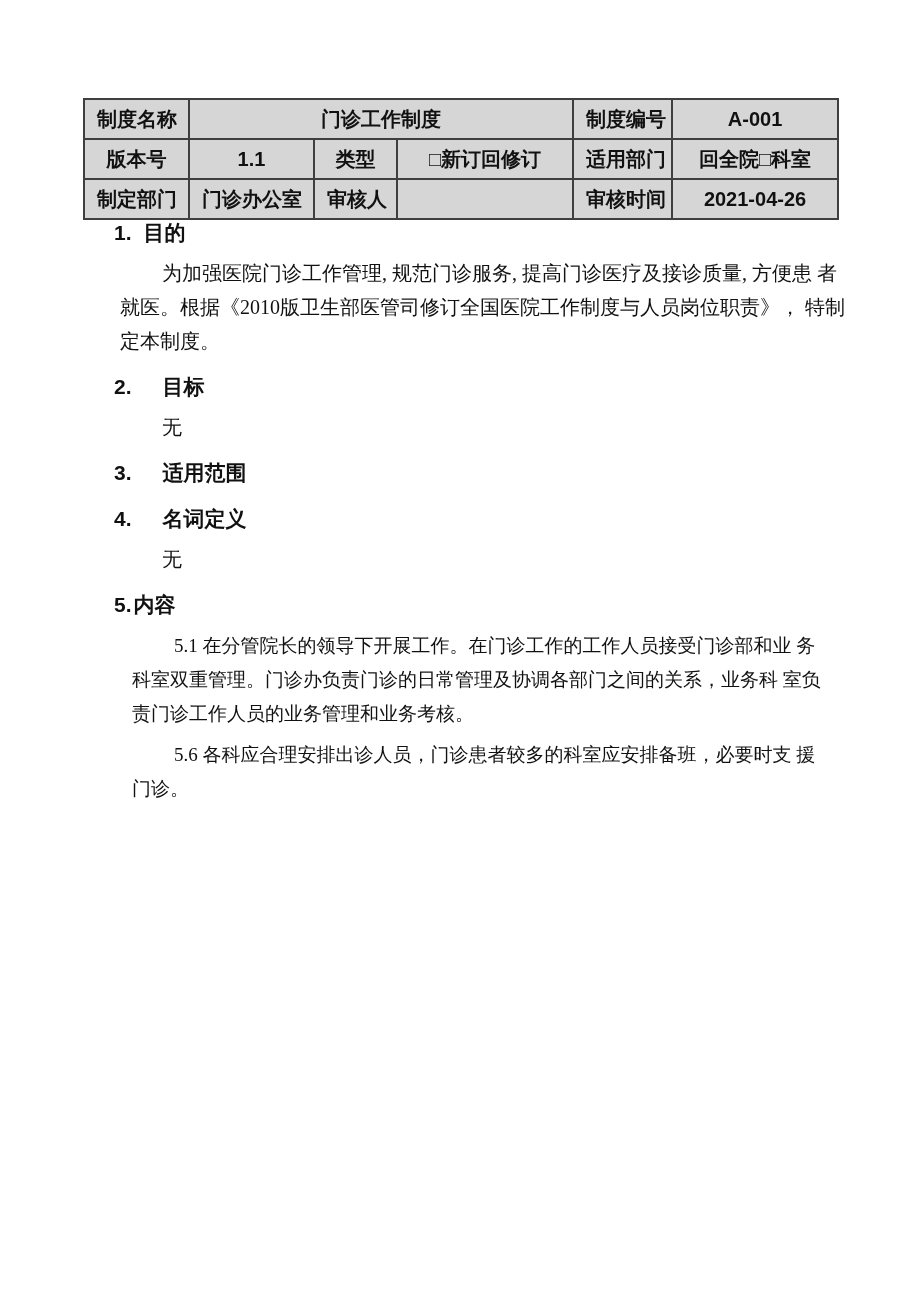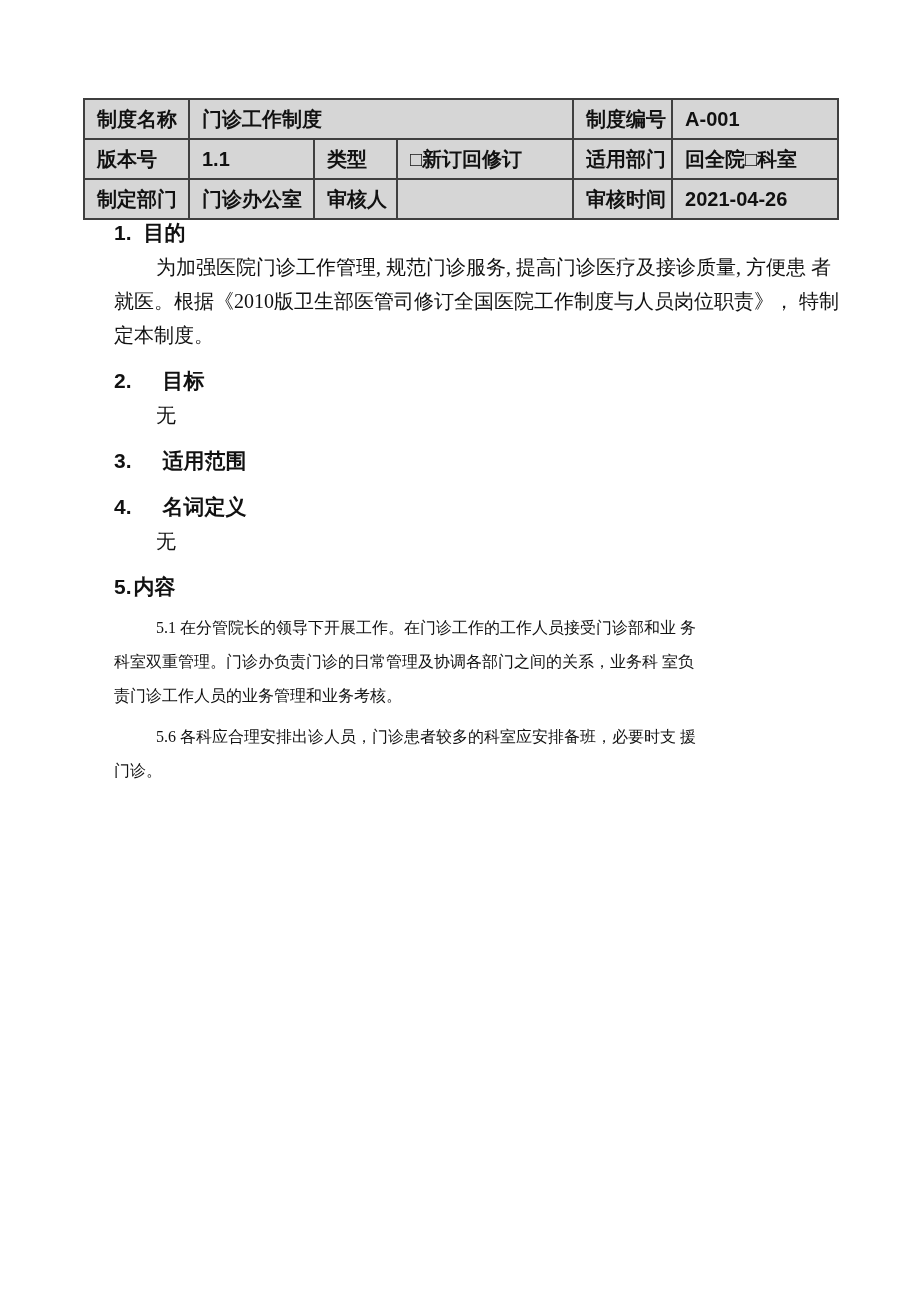--- a/index.html
+++ b/index.html
@@ -12,7 +12,7 @@
     background:#d6d6d6;
     border:2px solid #3f3f3f;
     height:38px;
-    text-align:left;
+    text-align:center;
     vertical-align:middle;
     font-family:"Liberation Sans","DejaVu Sans",sans-serif;
     font-weight:bold;

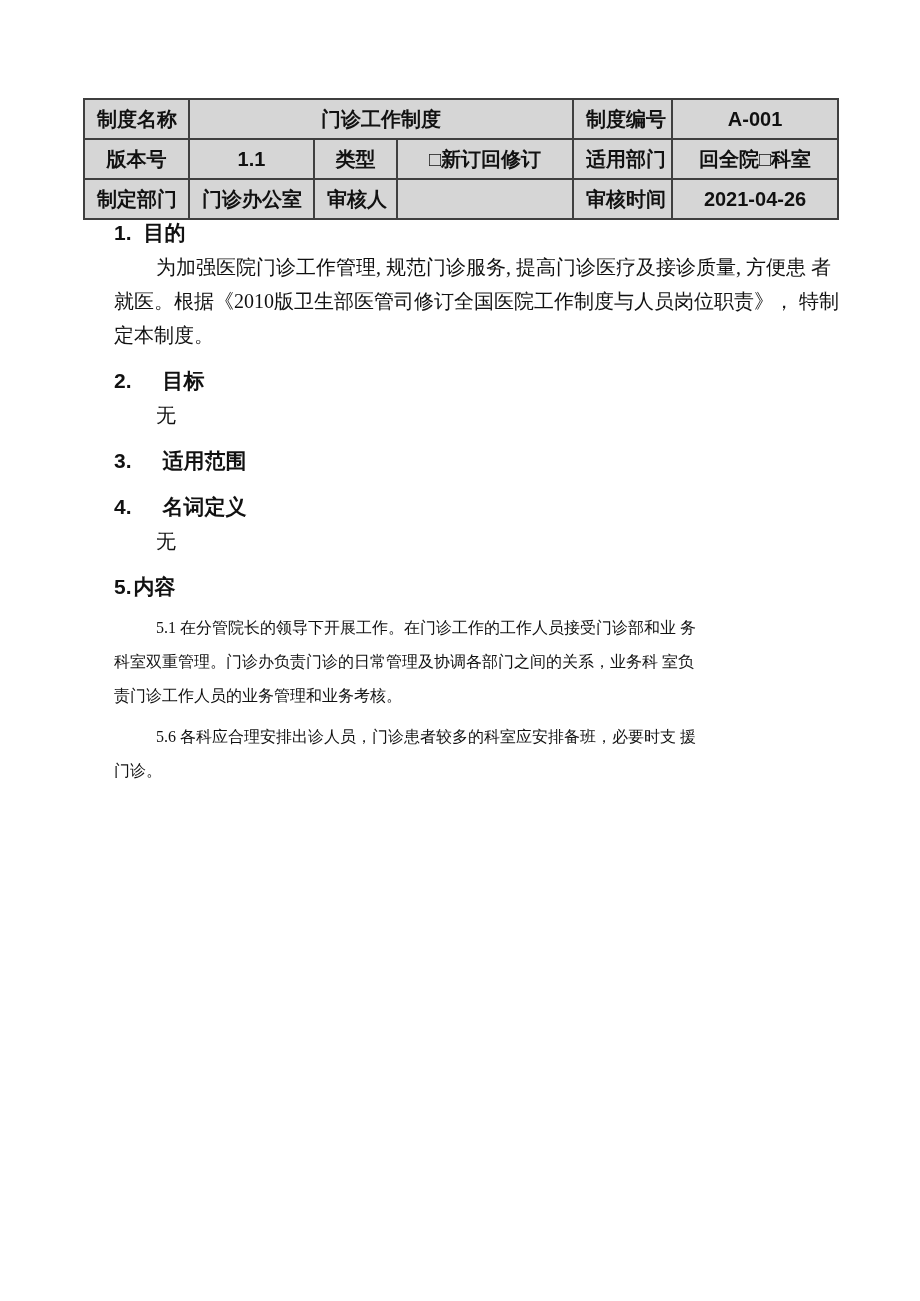--- a/index.html
+++ b/index.html
@@ -31,7 +31,7 @@
   .g-sm .num{margin-right:12px;}
   .g-wide .num{margin-right:31px;}
   .g-none .num{margin-right:2px;}
-  .sec-body{margin:0;font-size:20px;line-height:34px;white-space:pre-line;text-indent:42px;}
+  .sec-body{margin:6px;font-size:20px;line-height:34px;white-space:pre-line;text-indent:42px;}
   .sec5-item{margin:7px 0 0 0;font-size:16px;line-height:34px;white-space:pre-line;text-indent:42px;}
   .first-head{margin-top:0;}
 </style>

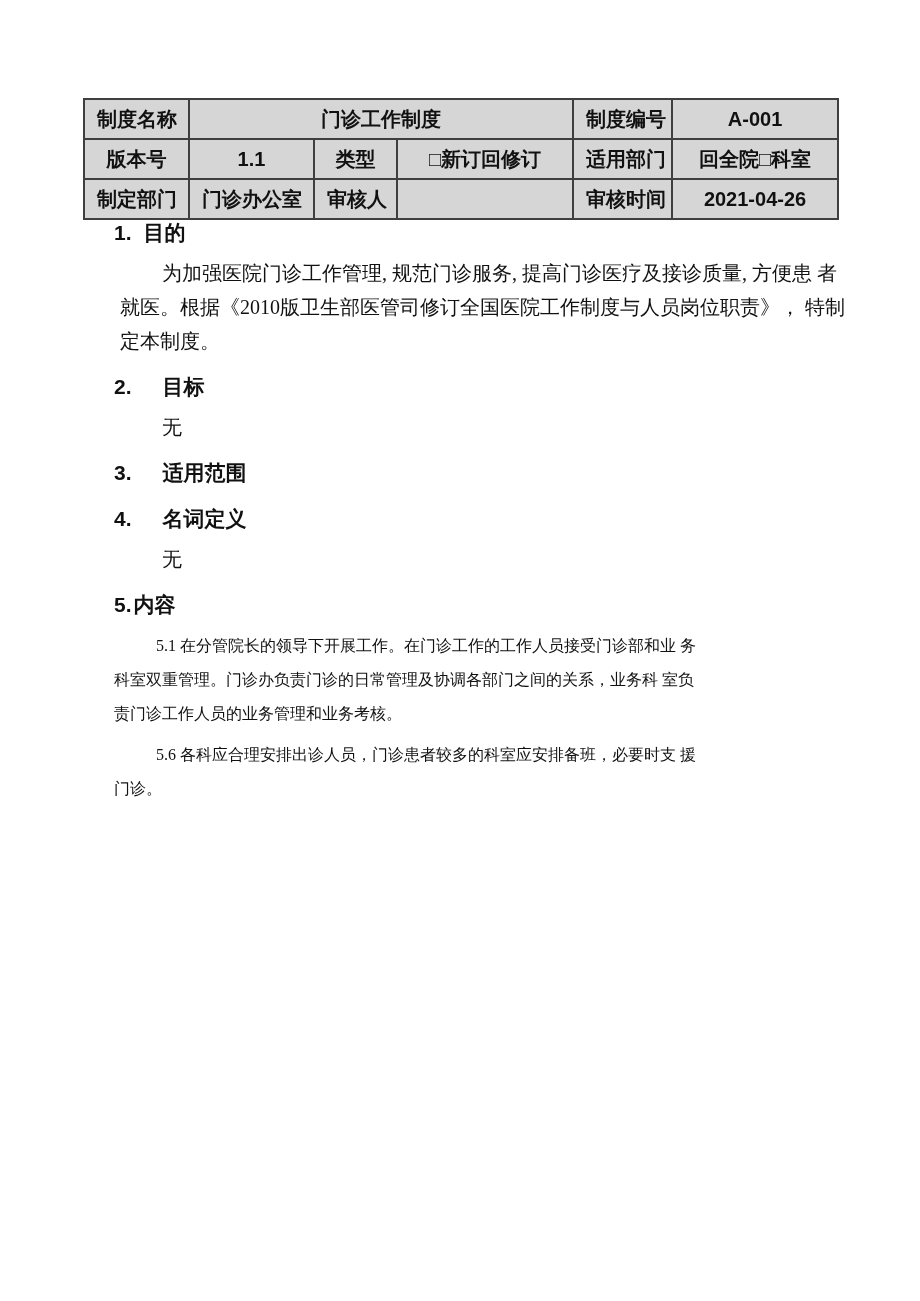--- a/index.html
+++ b/index.html
@@ -32,7 +32,7 @@
   .g-wide .num{margin-right:31px;}
   .g-none .num{margin-right:2px;}
   .sec-body{margin:6px;font-size:20px;line-height:34px;white-space:pre-line;text-indent:42px;}
-  .sec5-item{margin:7px 0 0 0;font-size:16px;line-height:34px;white-space:pre-line;text-indent:42px;}
+  .sec5-item{margin:7px 0 0 18px;font-size:19px;line-height:34px;white-space:pre-line;text-indent:42px;}
   .first-head{margin-top:0;}
 </style>
 </head>

